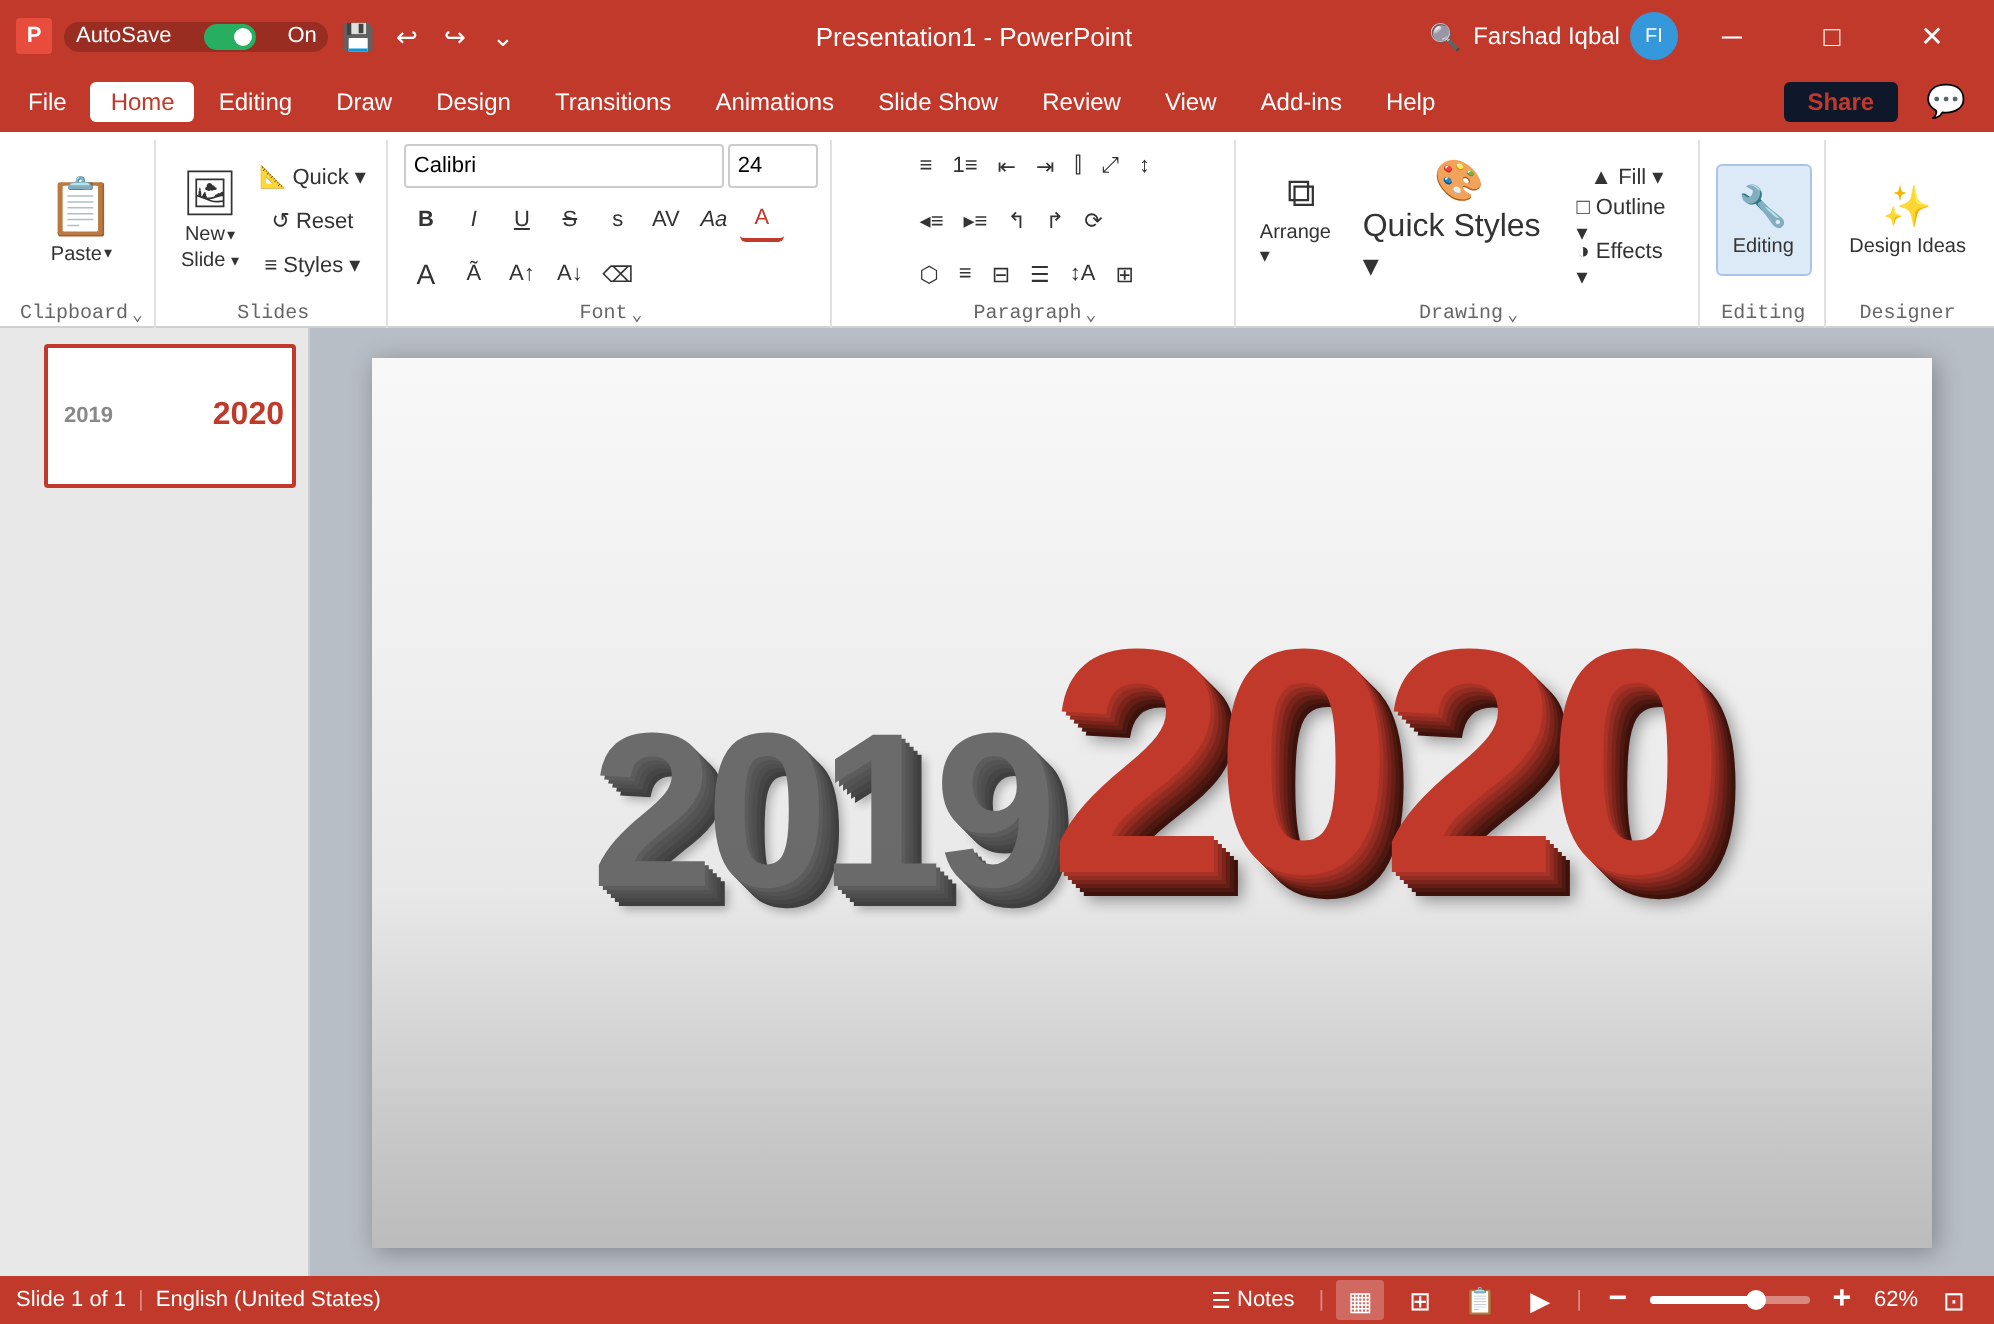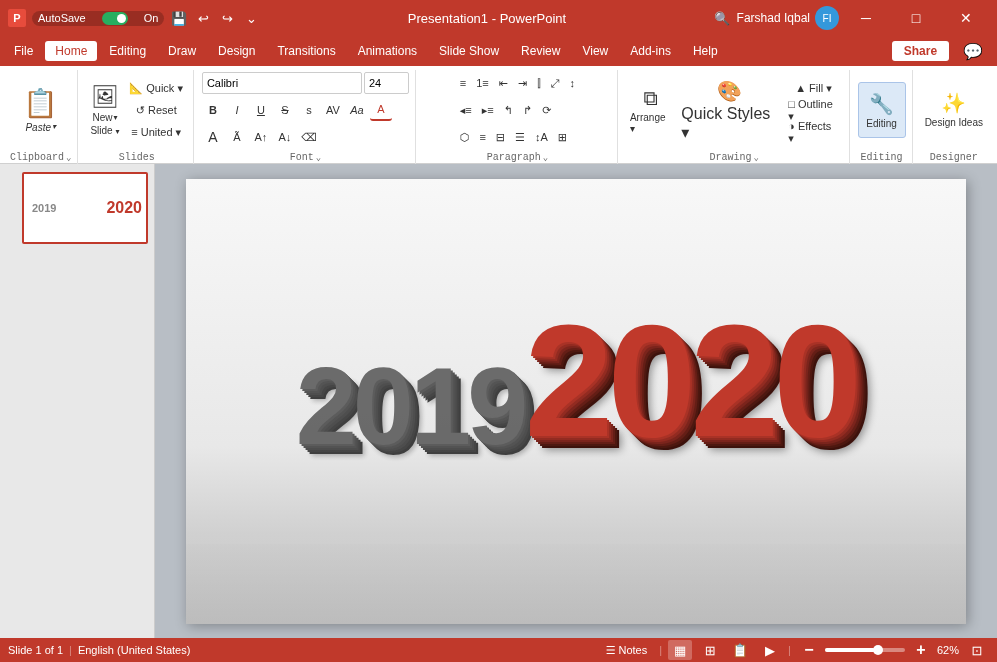--- a/index.html
+++ b/index.html
@@ -362,7 +362,7 @@
   <div class="menu-item">Add-ins</div>
   <div class="menu-item">Help</div>
   <div style="margin-left:auto; display:flex; align-items:center; gap:4px;">
-    <div style="background:#ffffff; color:#c0392b; padding:3px 12px; border-radius:3px; font-size:12px; font-weight:600; cursor:pointer;">Share</div>
+    <div style="background:#0f172a; color:#c0392b; padding:3px 12px; border-radius:3px; font-size:12px; font-weight:600; cursor:pointer;">Share</div>
     <div class="menu-item" style="font-size:16px;">💬</div>
   </div>
 </div>

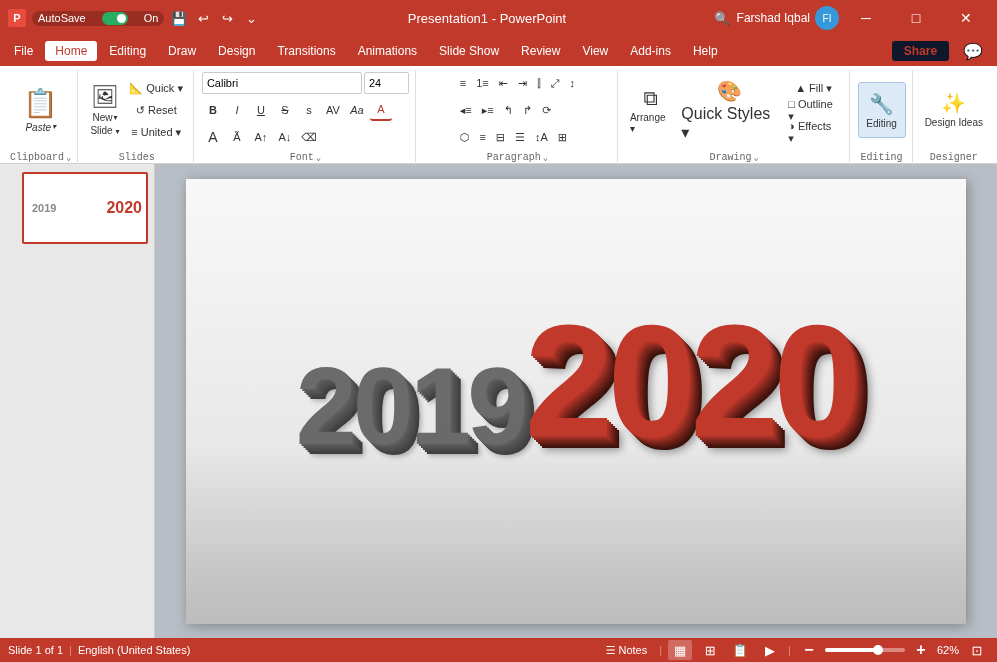--- a/index.html
+++ b/index.html
@@ -375,7 +375,7 @@
         <div style="display:flex; flex-direction:column; align-items:center; height:56px; justify-content:space-between;">
           <div class="rb-btn" style="height:56px; font-size:11px;">
             <div style="font-size:28px;">📋</div>
-            <div style="display:flex; align-items:flex-start; gap:1px; font-size:10px;font-style:italic;">Paste <span style="font-size:8px;">▾</span></div>
+            <div style="display:flex; align-items:flex-start; gap:1px; font-size:10px;">Paste <span style="font-size:8px;">▾</span></div>
           </div>
         </div>
       </div>

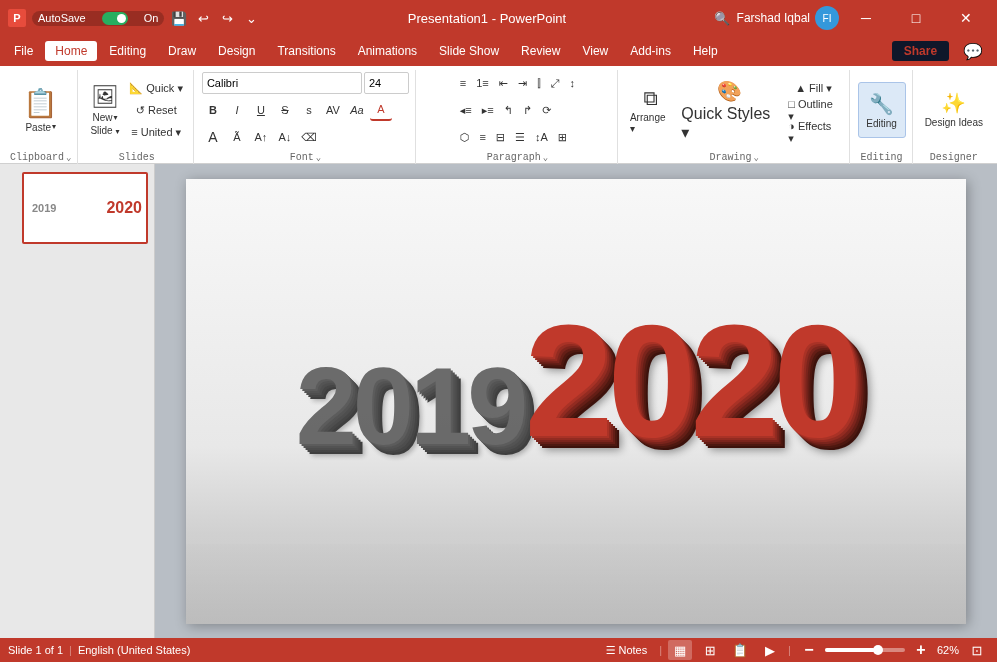--- a/index.html
+++ b/index.html
@@ -394,7 +394,7 @@
         <div class="rb-col">
           <div class="rb-btn-sm">📐 Quick ▾</div>
           <div class="rb-btn-sm">↺ Reset</div>
-          <div class="rb-btn-sm">≡ United ▾</div>
+          <div class="rb-btn-sm">≡ Styles ▾</div>
         </div>
       </div>
       <div class="ribbon-group-label">

